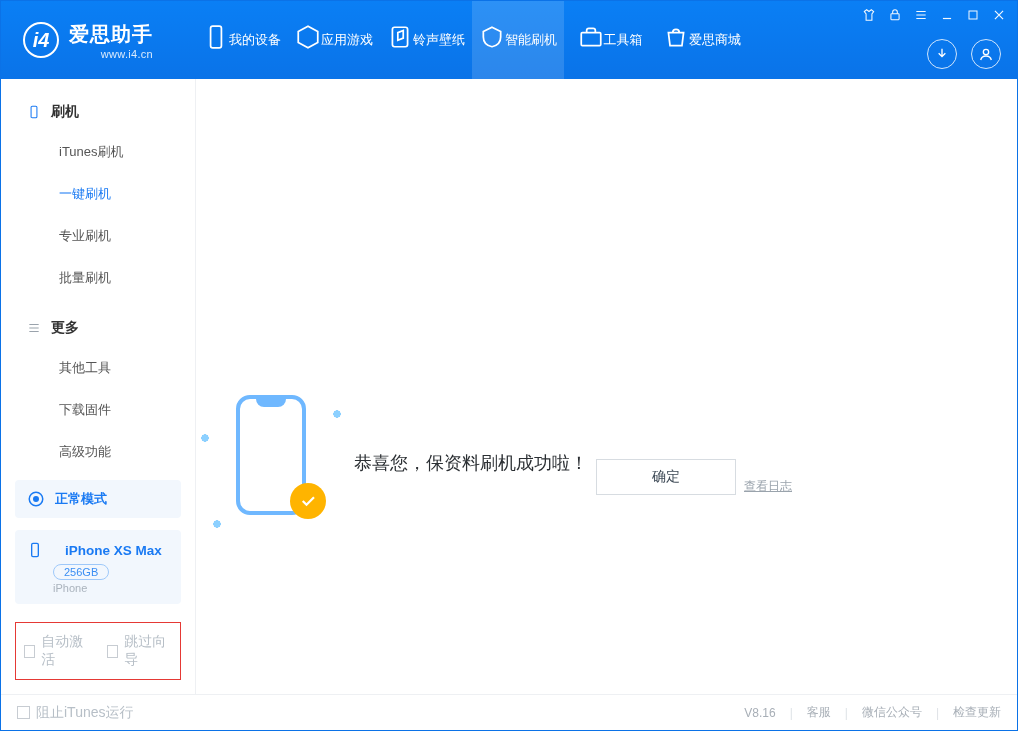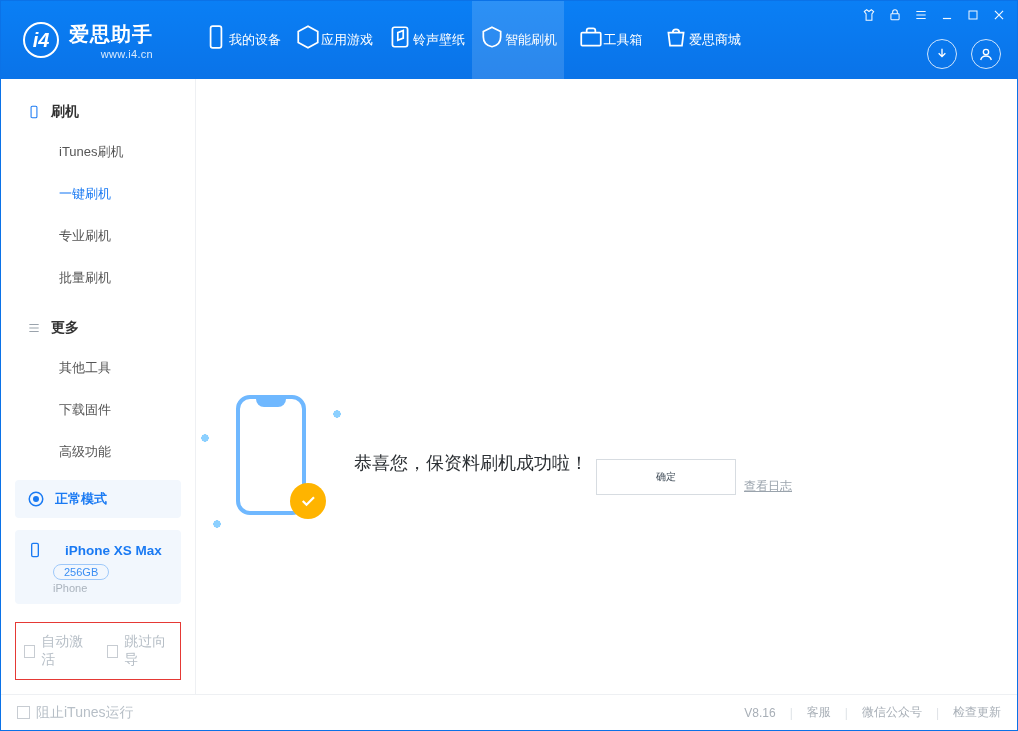--- a/index.html
+++ b/index.html
@@ -42,7 +42,7 @@
 .spark { position: absolute; width: 10px; height: 10px; background: radial-gradient(circle,#8cd0ff 0 50%,transparent 55%); transform: rotate(45deg); }
 .spark.a{ left:4px;  top:46px;} .spark.b{ right:4px; top:22px;} .spark.c{ left:16px; bottom:8px;}
 .msg { font-size: 18px; color: #2b2f33; font-weight: 500; margin-bottom: 28px; }
-.okbtn { width: 140px; height: 36px; border: 1px solid #d7dce1; background: #fff; font-size: 10px; color: #3e4a56; cursor: pointer; }
+.okbtn { width: 140px; height: 36px; border: 1px solid #d7dce1; background: #fff; font-size: 14px; color: #3e4a56; cursor: pointer; }
 .loglink { margin-top: 20px; font-size: 12px; color: #9aa3ac; text-decoration: underline; cursor: pointer; }
 .footer { height: 36px; border-top: 1px solid #eef0f3; display: flex; align-items: center; padding: 0 16px; font-size: 12px; color: #a8afb7; }
 .footer .left { display: flex; align-items: center; gap: 8px; }

